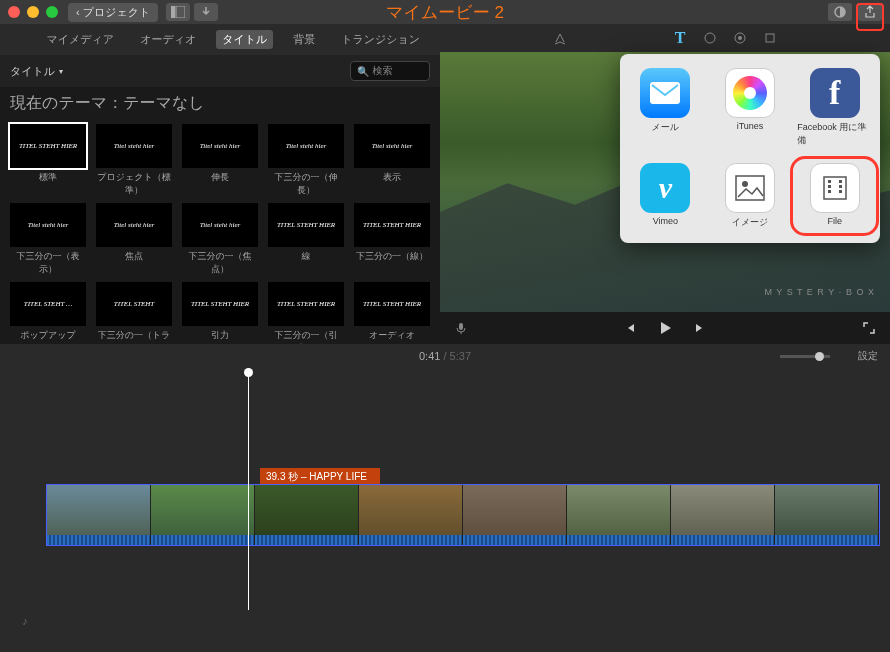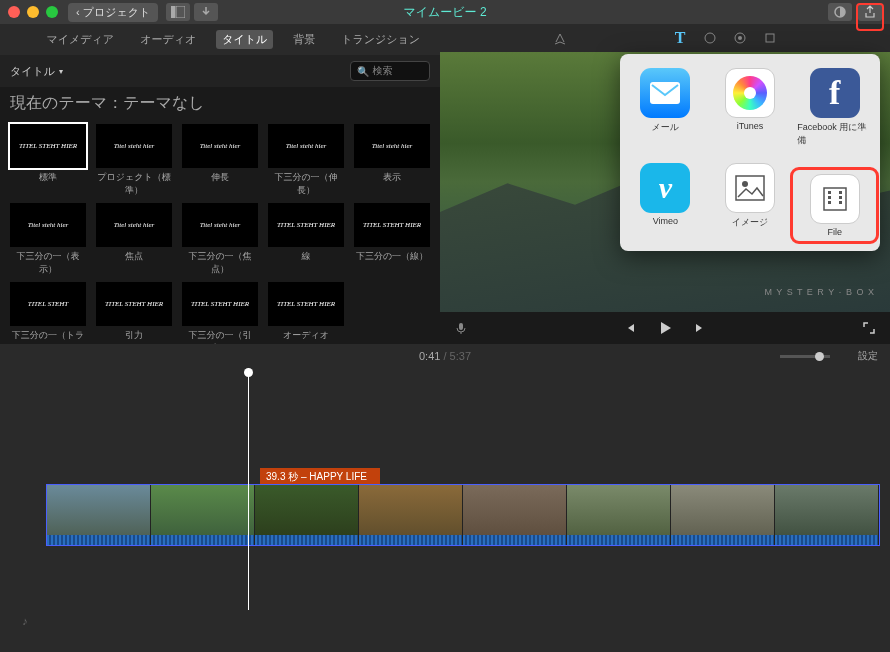--- a/index.html
+++ b/index.html
@@ -11,7 +11,7 @@
 .back-btn { margin-left:60px; background:#555; border:none; color:#ddd; padding:2px 8px; border-radius:4px; font-size:11px; display:flex; align-items:center; gap:3px; }
 .tb-group { margin-left:8px; display:flex; gap:4px; }
 .tb-btn { background:#555; border:none; width:24px; height:18px; border-radius:3px; color:#aaa; display:flex; align-items:center; justify-content:center; }
-.app-title { position:absolute; left:50%; transform:translateX(-50%); color:#5eead4; font-size:12px; }
+.app-title { position:absolute; left:50%; transform:translateX(-50%); color:#f97316; font-size:17px; }
 .tb-right { position:absolute; right:8px; display:flex; gap:6px; }
 .share-hl { position:absolute; right:6px; top:3px; width:28px; height:28px; border:2px solid #ff3b30; border-radius:4px; z-index:5; }
 

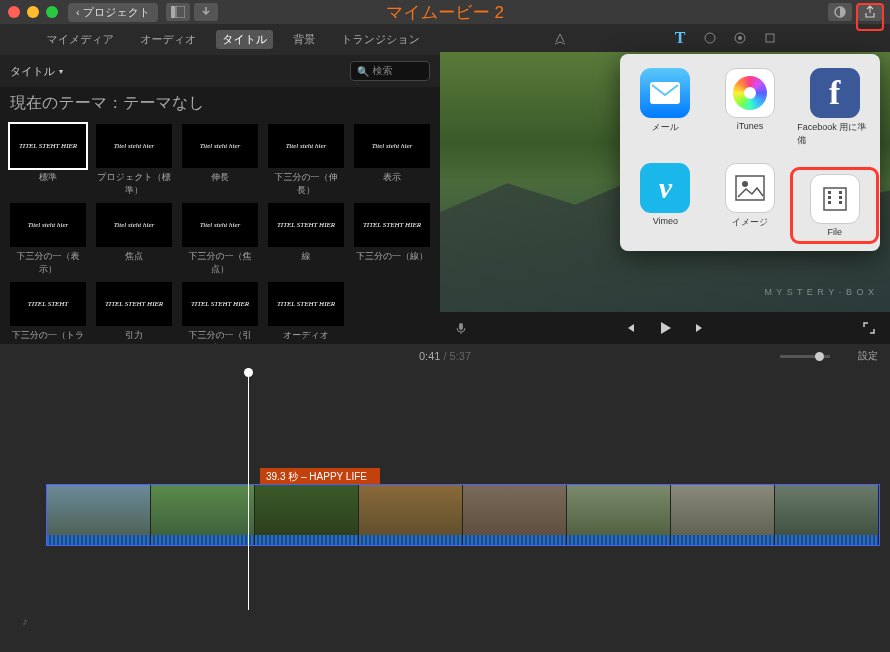--- a/index.html
+++ b/index.html
@@ -48,7 +48,7 @@
 .share-it { display:flex; flex-direction:column; align-items:center; gap:3px; padding:4px; }
 .share-ic { width:50px; height:50px; border-radius:11px; display:flex; align-items:center; justify-content:center; font-size:26px; color:#fff; }
 .share-lb { font-size:9px; color:#333; text-align:left; }
-.share-it.hl { outline:3px solid #ff3b30; border-radius:6px;margin-top:11px; }
+.share-it.hl { outline:3px solid #ff3b30; border-radius:12px; }
 .ic-mail { background:linear-gradient(#5ac8fa,#007aff); }
 .ic-itunes { background:#fff; border:1px solid #ccc; }
 .ic-fb { background:#3b5998; }

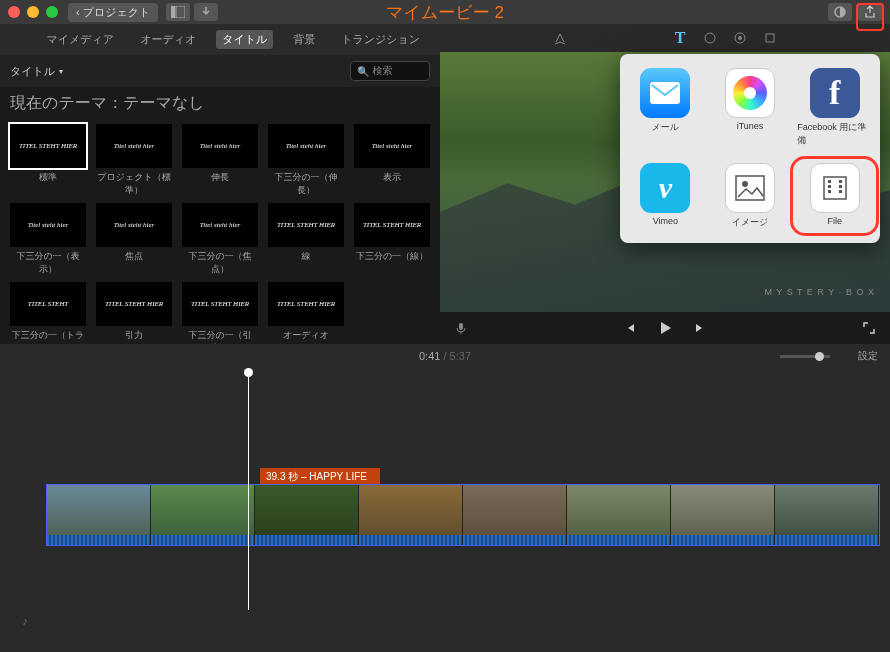--- a/index.html
+++ b/index.html
@@ -187,6 +187,10 @@
           <div class="title-cap">下三分の一（線）</div>
         </div>
         <div class="title-item">
+          <div class="title-thumb">TITEL STEHT …</div>
+          <div class="title-cap">ポップアップ</div>
+        </div>
+        <div class="title-item">
           <div class="title-thumb">TITEL STEHT</div>
           <div class="title-cap">下三分の一（トランジション）</div>
         </div>

